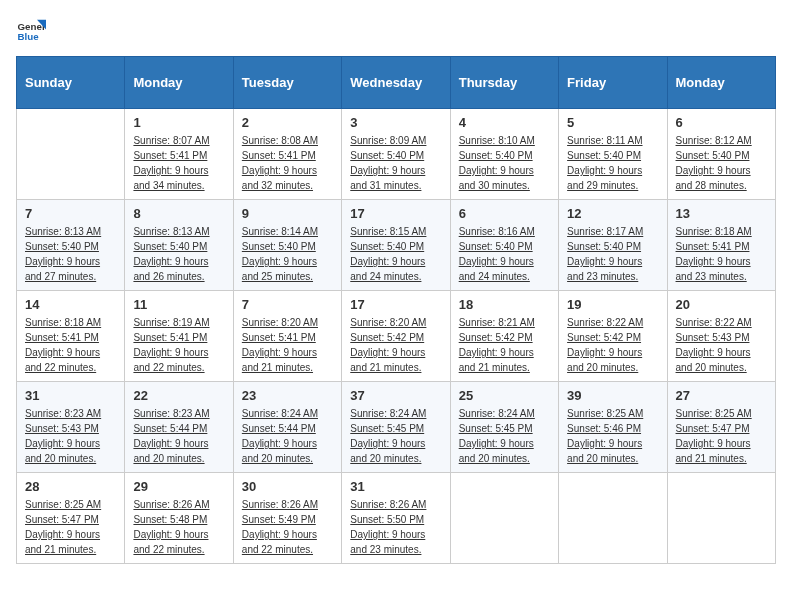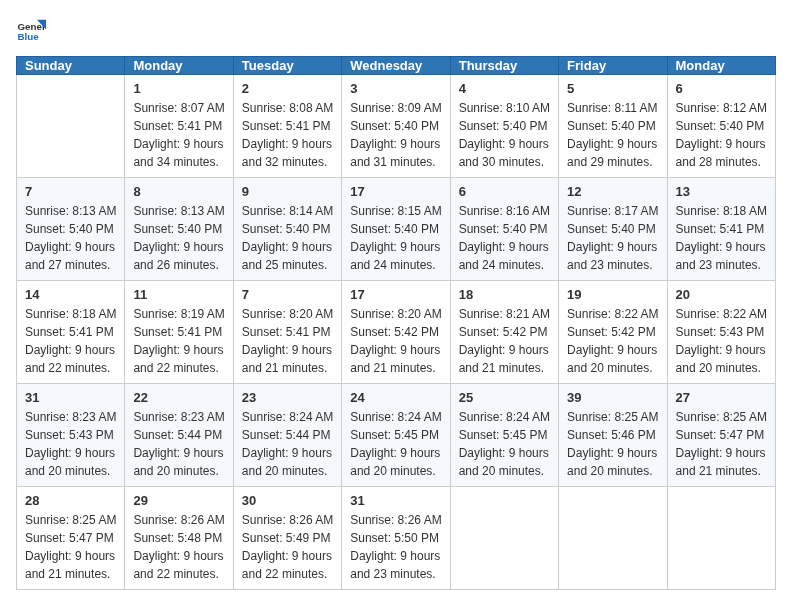--- a/index.html
+++ b/index.html
@@ -45,7 +45,7 @@
     .calendar-table th {
       background-color: #2e75b6;
       color: #fff;
-      padding: 1px 8px;
+      padding: 18px 8px;
       font-size: 13px;
       font-weight: bold;
       text-align: left;

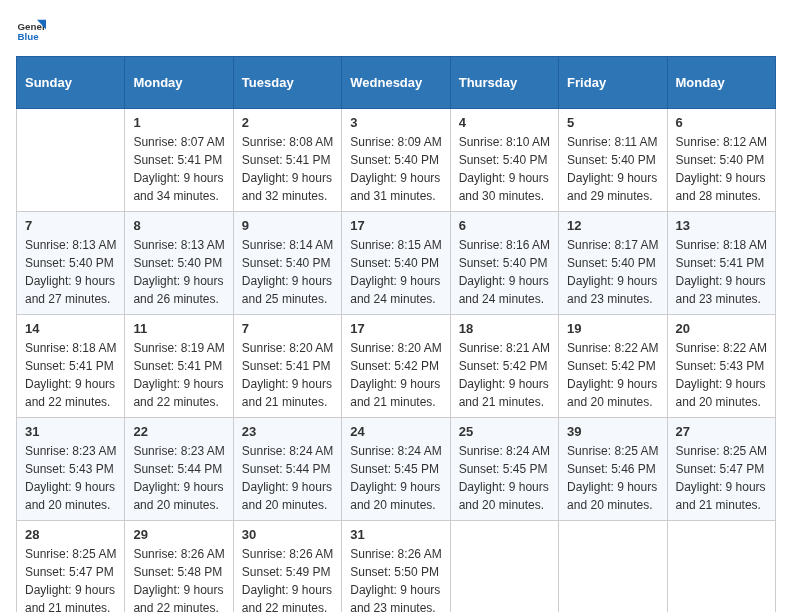--- a/index.html
+++ b/index.html
@@ -72,9 +72,10 @@
       margin-bottom: 3px;
     }
     .day-info {
-      font-size: 12px;
+      font-size: 10px;
       color: #333;
       line-height: 1.5;
+      text-decoration: underline;
     }
     .empty-cell {
       background: #f9f9f9;

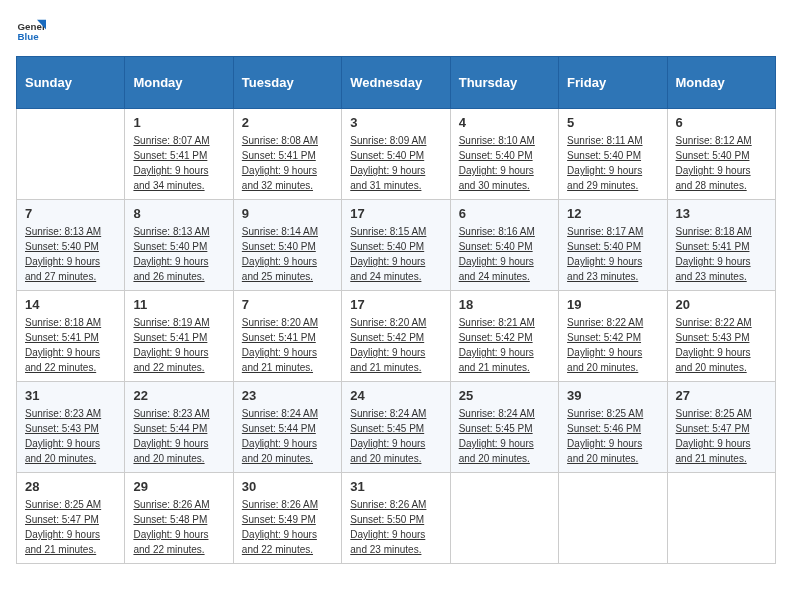--- a/index.html
+++ b/index.html
@@ -212,7 +212,7 @@
           <div class="day-info">Sunrise: 8:24 AM<br>Sunset: 5:44 PM<br>Daylight: 9 hours<br>and 20 minutes.</div>
         </td>
         <td>
-          <span class="day-number">24</span>
+          <span class="day-number">37</span>
           <div class="day-info">Sunrise: 8:24 AM<br>Sunset: 5:45 PM<br>Daylight: 9 hours<br>and 20 minutes.</div>
         </td>
         <td>

